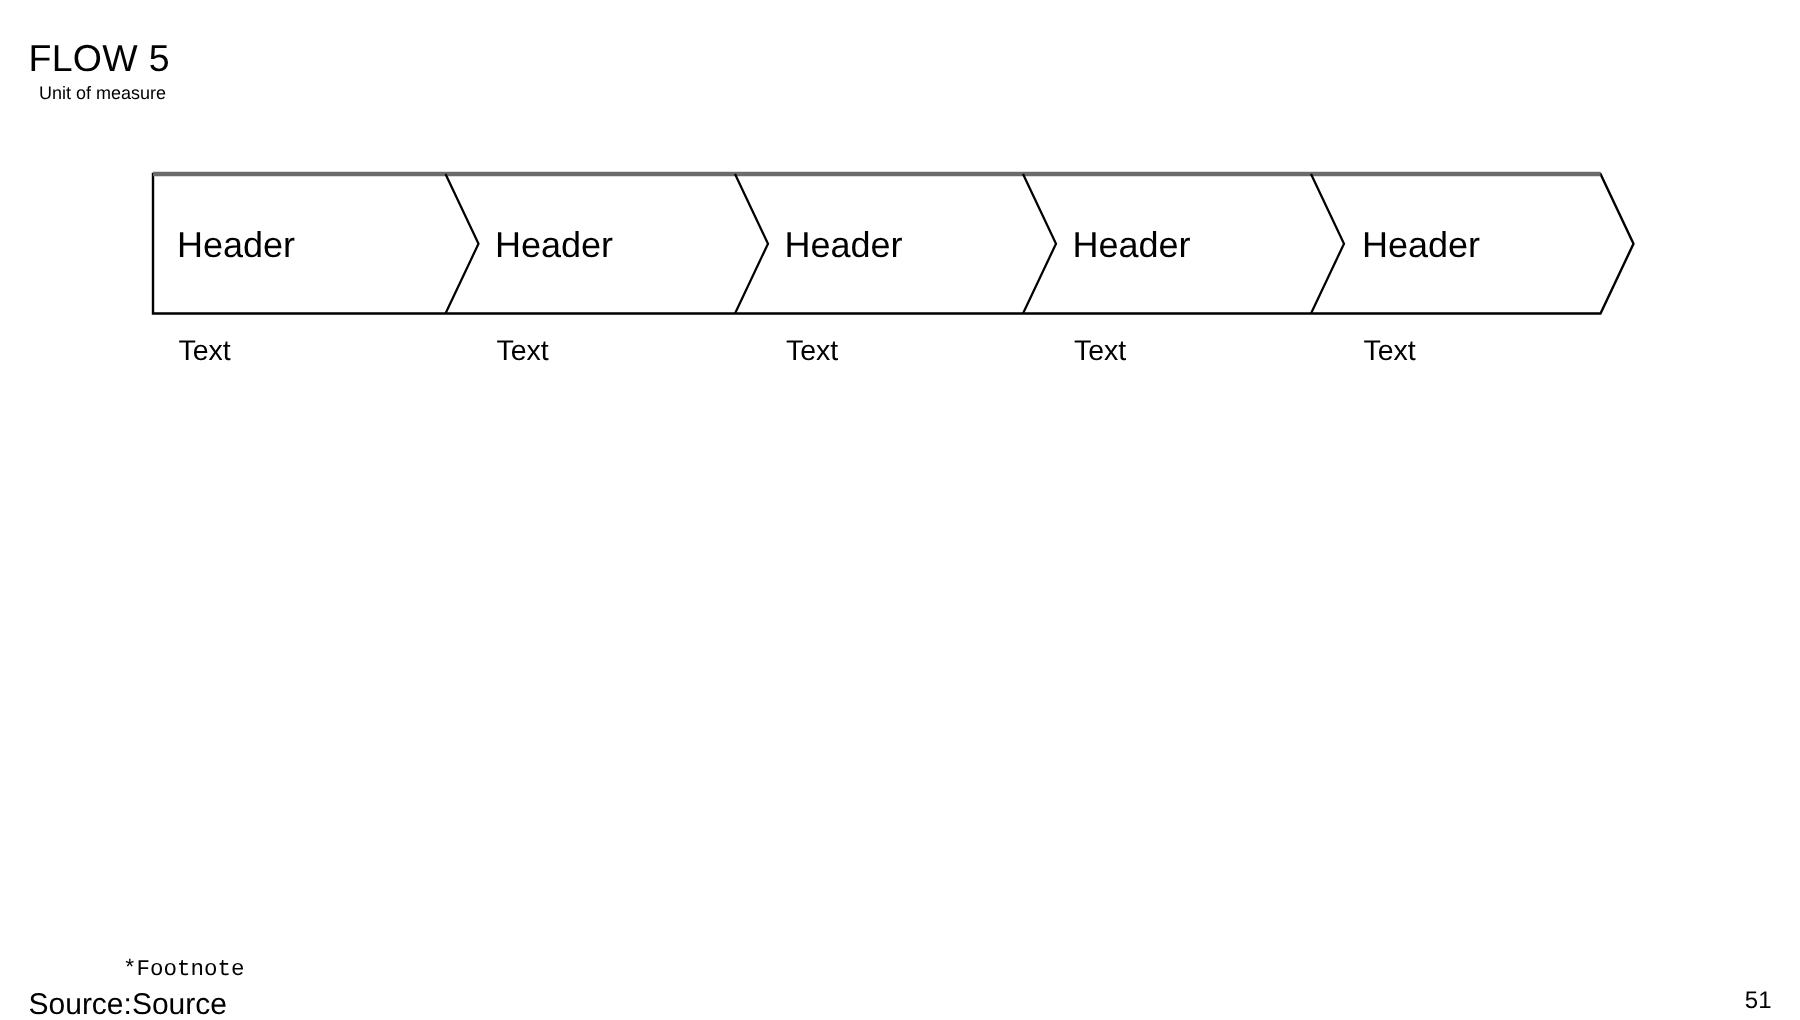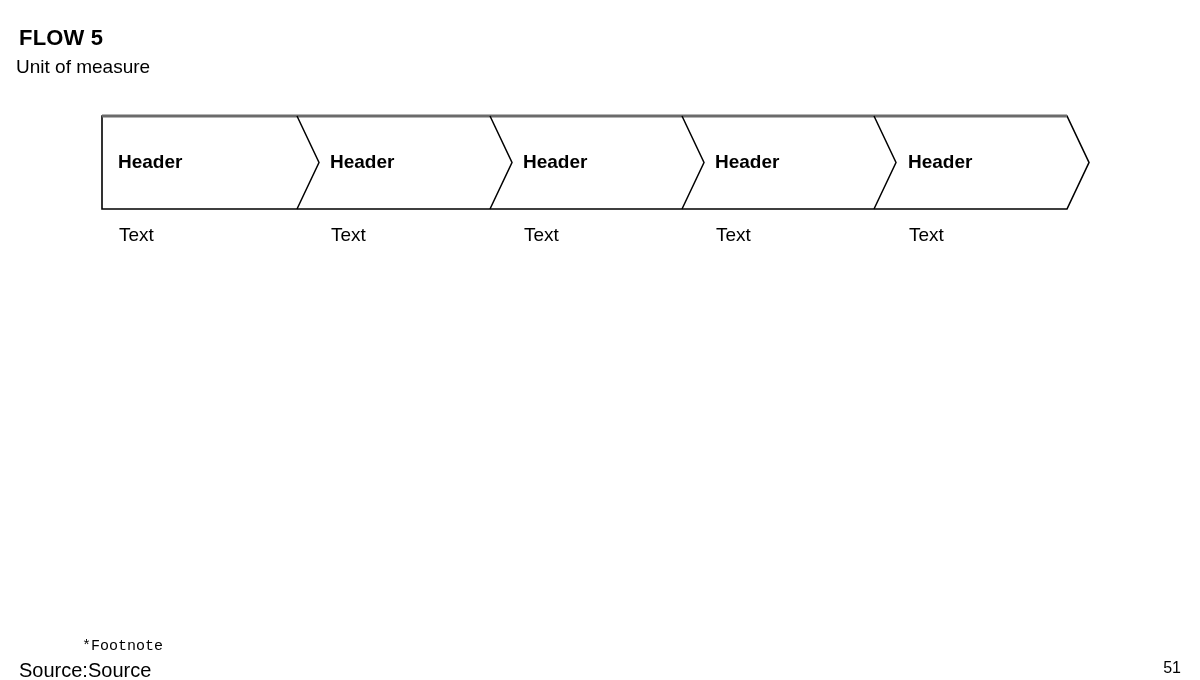--- a/index.html
+++ b/index.html
@@ -26,8 +26,8 @@
     position: absolute;
     left: 19px;
     top: 26px;
-    font-size: 22px;
-    font-weight: bold;
+    font-size: 25px;
+    font-weight: normal;
     letter-spacing: 0.2px;
     line-height: 1.05;
     white-space: nowrap;

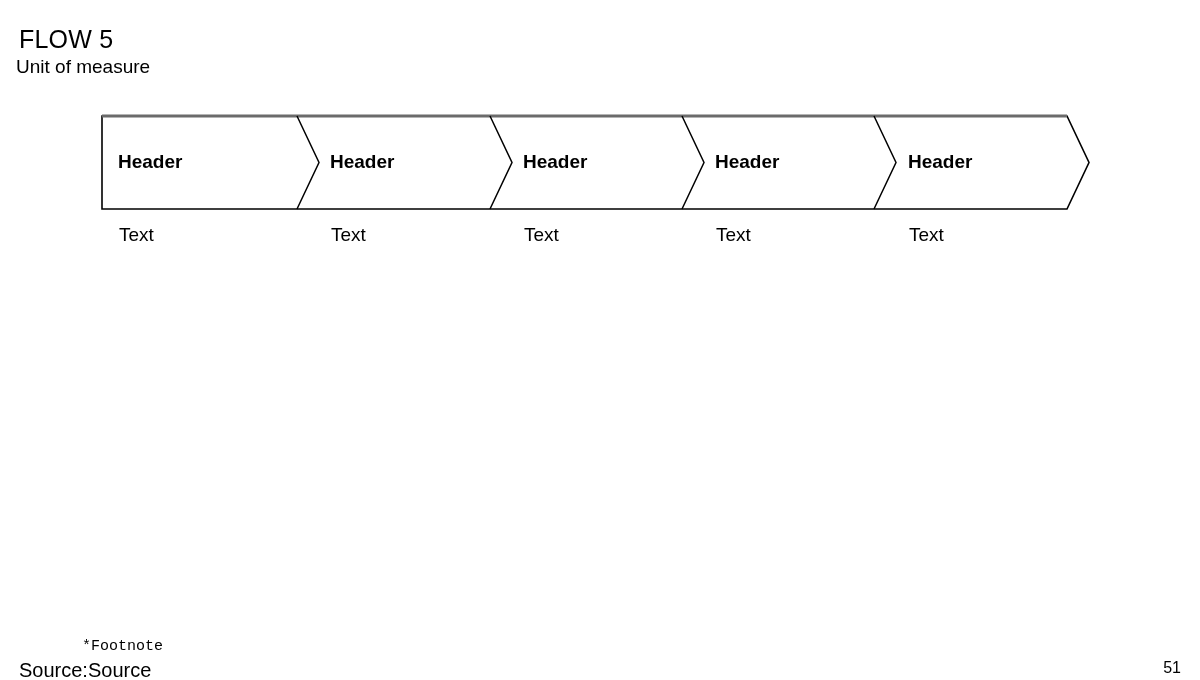--- a/index.html
+++ b/index.html
@@ -34,9 +34,9 @@
   }
   .subtitle {
     position: absolute;
-    left: 16px;
+    left: 26px;
     top: 56px;
-    font-size: 19px;
+    font-size: 12px;
     font-weight: normal;
     line-height: 1.15;
     white-space: nowrap;

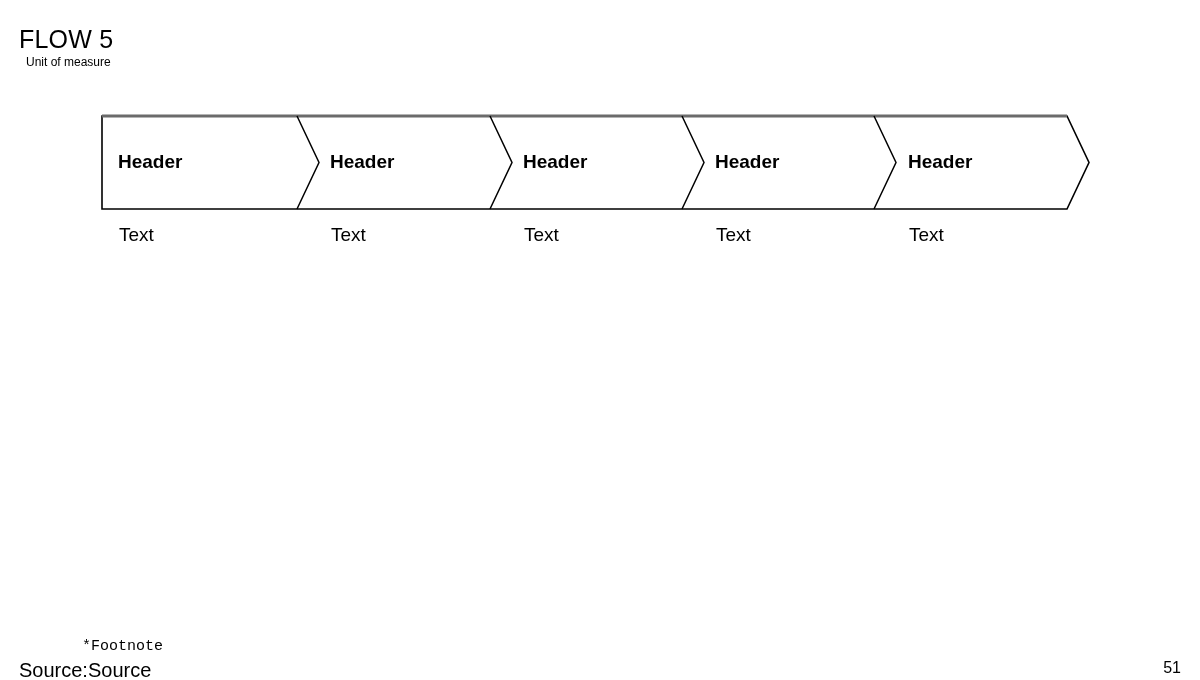--- a/index.html
+++ b/index.html
@@ -57,8 +57,8 @@
 
   .stage-header {
     position: absolute;
-    font-size: 19px;
-    font-weight: bold;
+    font-size: 24px;
+    font-weight: normal;
     white-space: nowrap;
     line-height: 1;
   }

